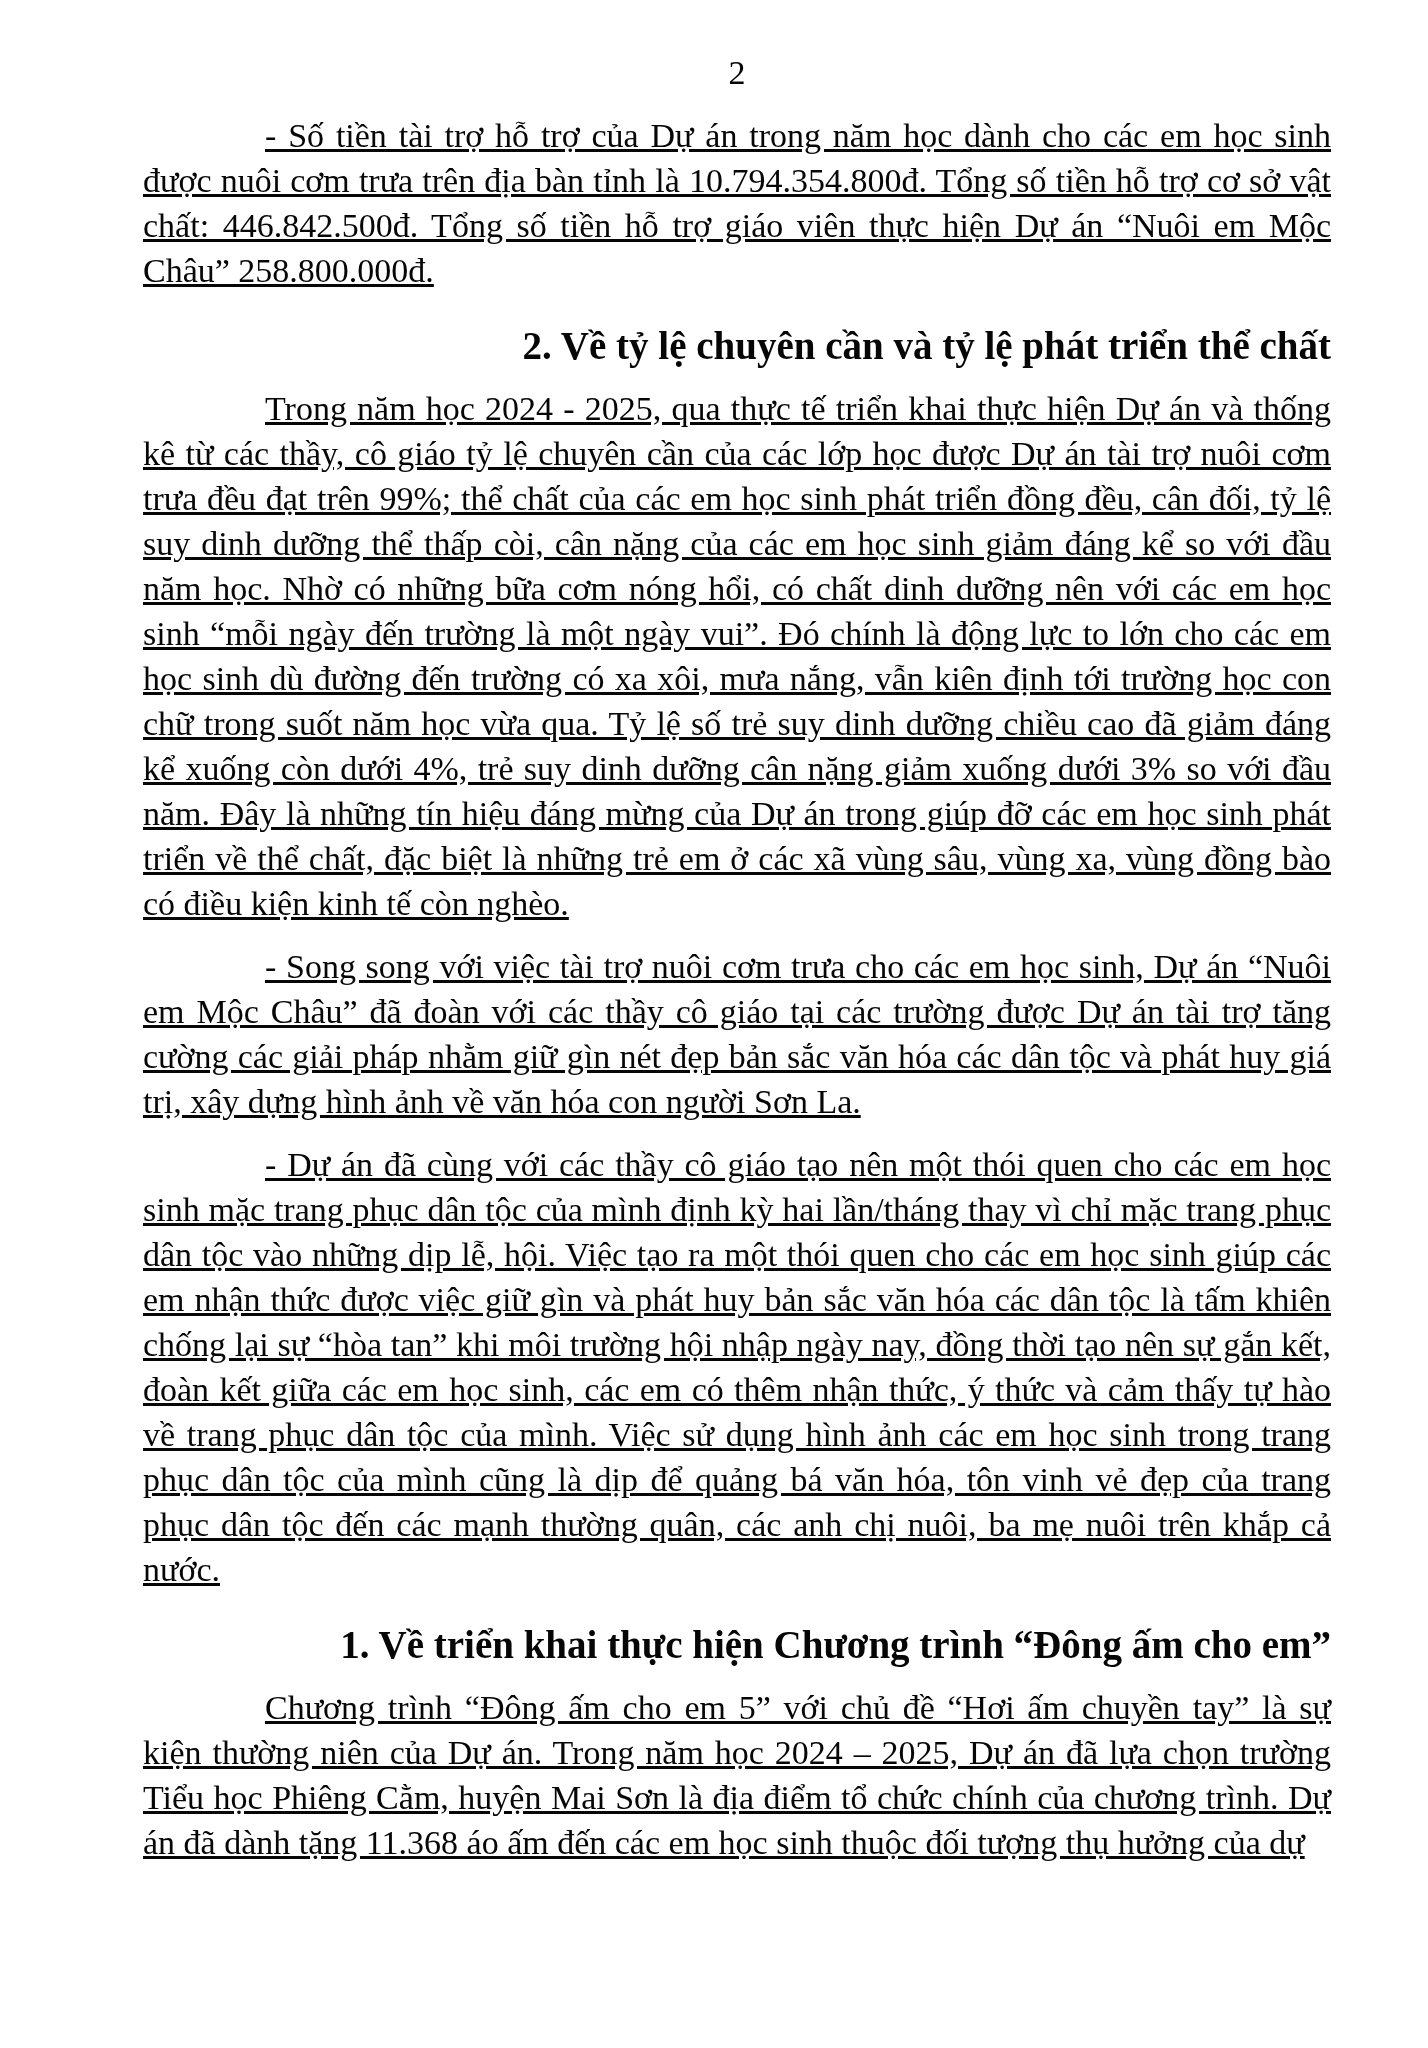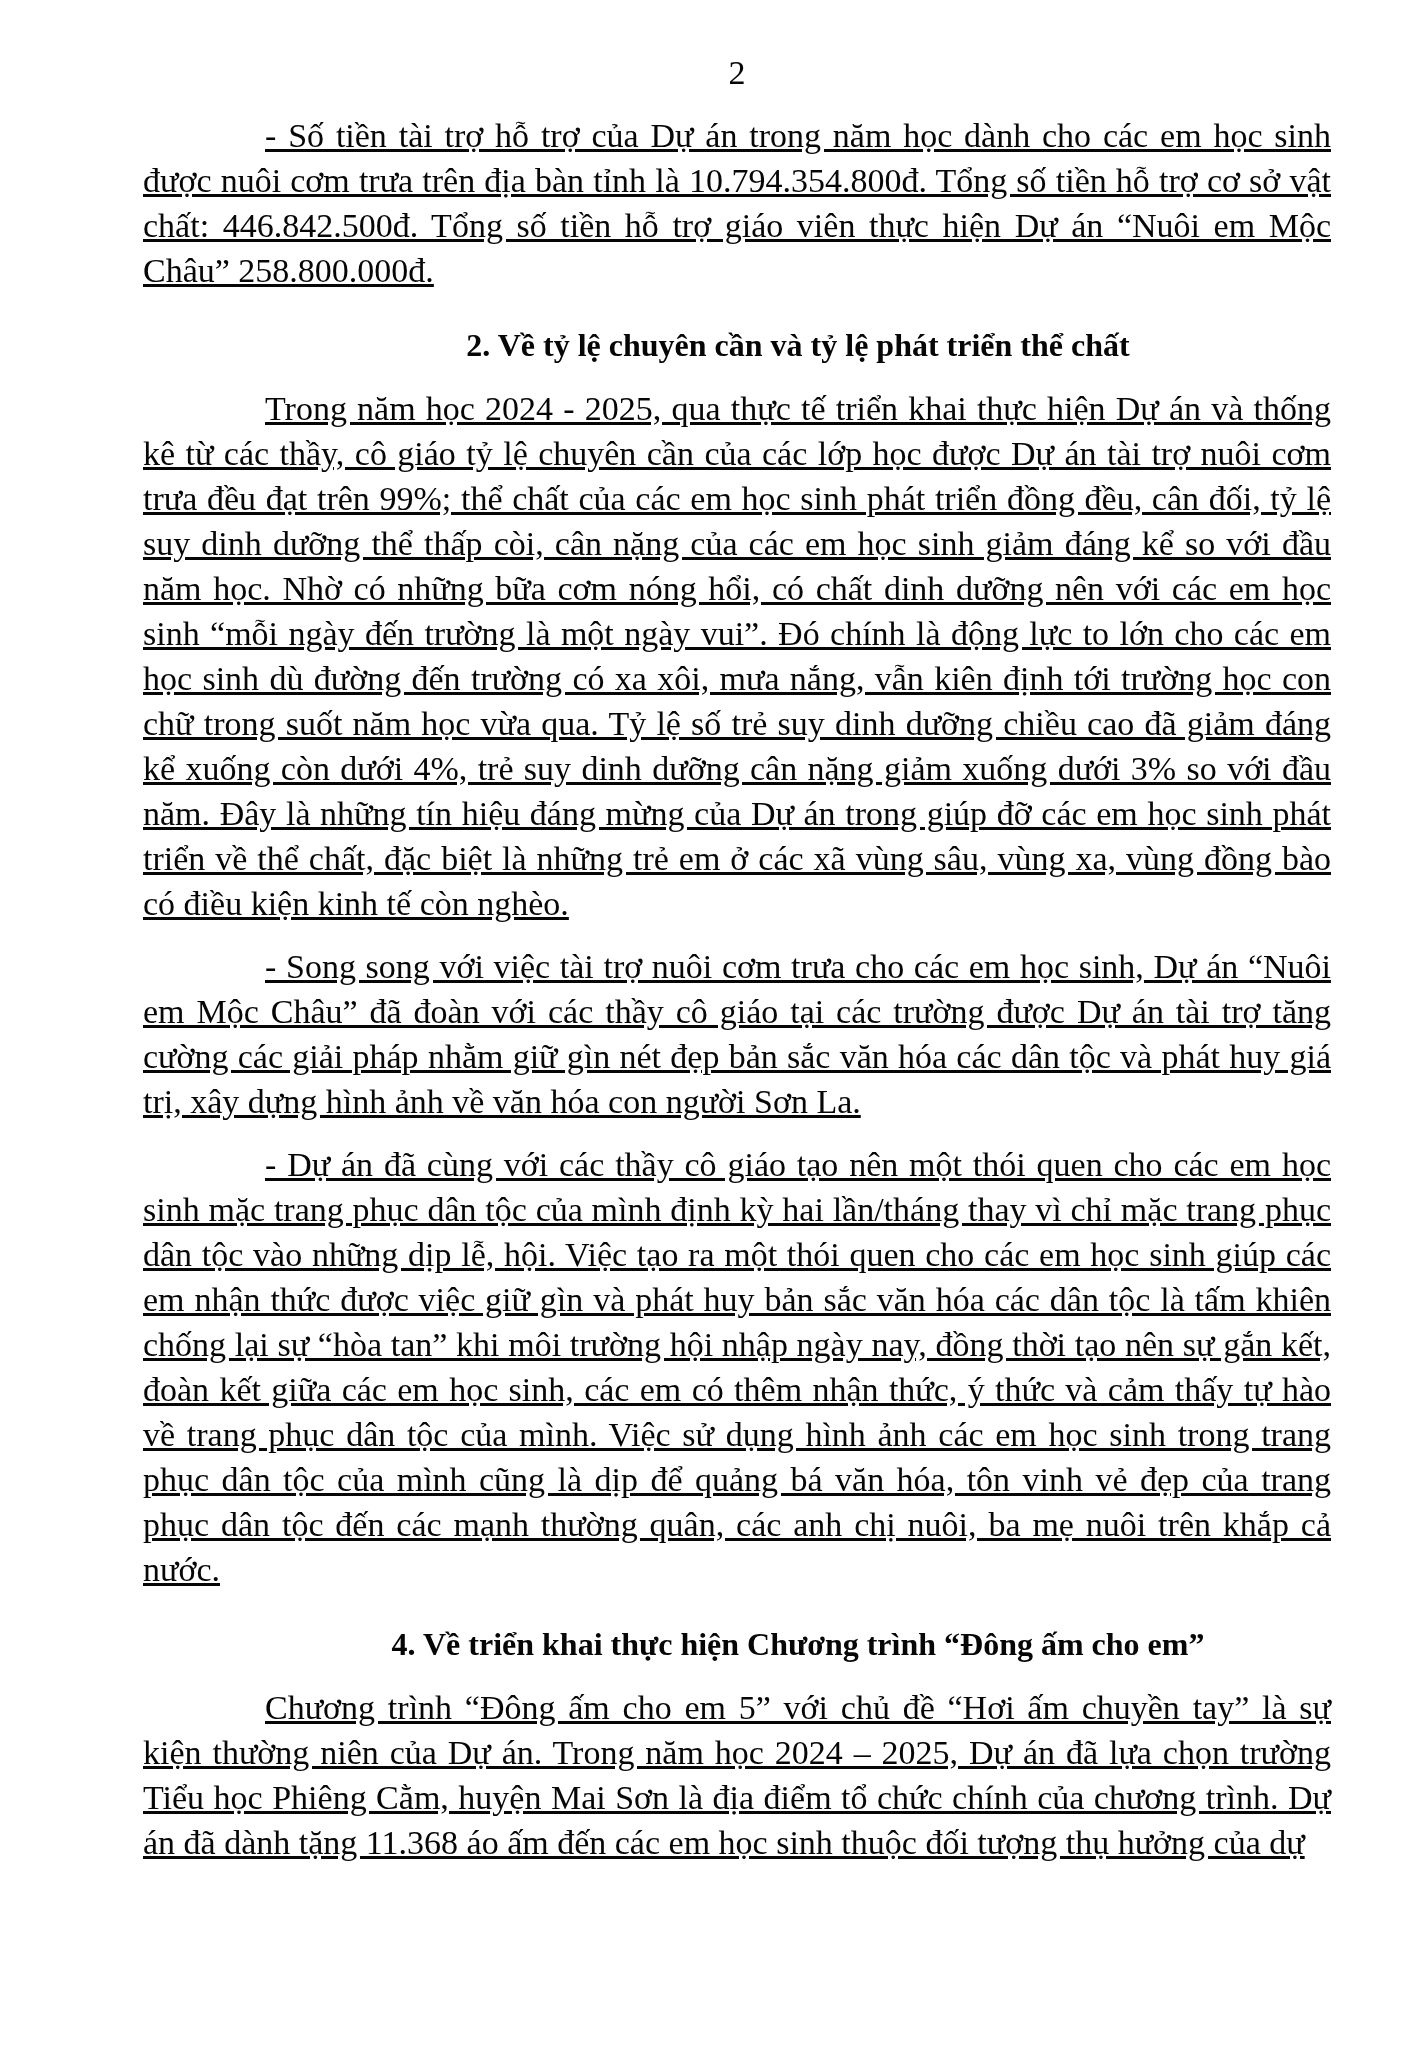--- a/index.html
+++ b/index.html
@@ -40,10 +40,10 @@
   }
   .doc-content h3.section-heading {
     margin: 30px 0 18px 0;
-    font-size: 32px;
+    font-size: 39px;
     font-weight: bold;
     text-indent: 122px;
-    text-align: center;
+    text-align: right;
   }
 </style>
 </head>

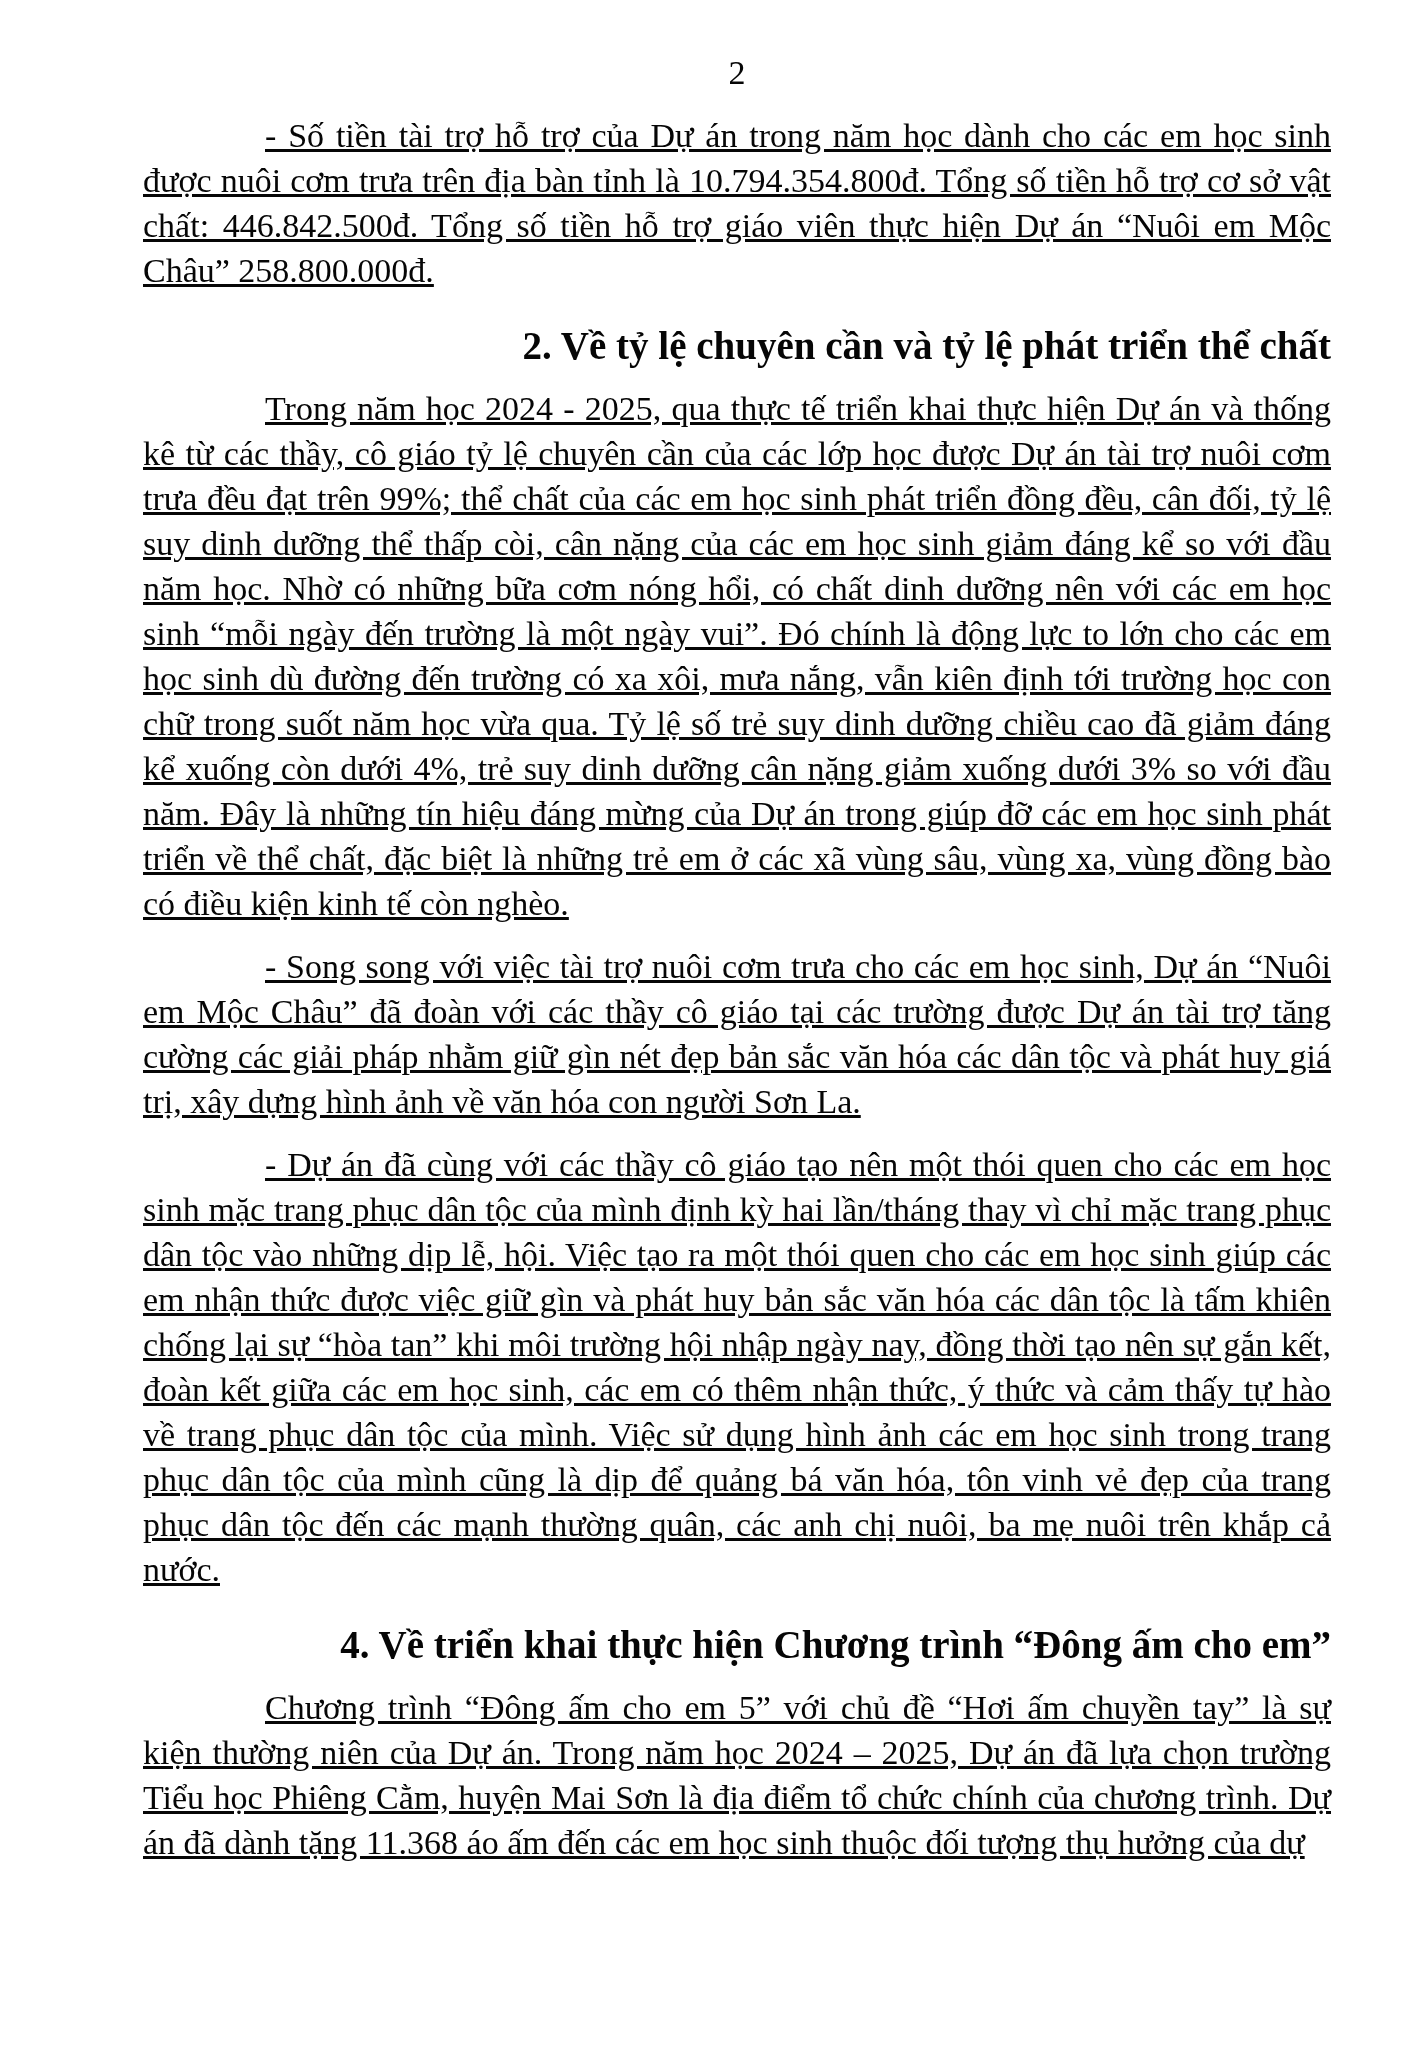--- a/index.html
+++ b/index.html
@@ -65,7 +65,7 @@
 
     <p class="body-para">- Dự án đã cùng với các thầy cô giáo tạo nên một thói quen cho các em học sinh mặc trang phục dân tộc của mình định kỳ hai lần/tháng thay vì chỉ mặc trang phục dân tộc vào những dịp lễ, hội. Việc tạo ra một thói quen cho các em học sinh giúp các em nhận thức được việc giữ gìn và phát huy bản sắc văn hóa các dân tộc là tấm khiên chống lại sự “hòa tan” khi môi trường hội nhập ngày nay, đồng thời tạo nên sự gắn kết, đoàn kết giữa các em học sinh, các em có thêm nhận thức, ý thức và cảm thấy tự hào về trang phục dân tộc của mình. Việc sử dụng hình ảnh các em học sinh trong trang phục dân tộc của mình cũng là dịp để quảng bá văn hóa, tôn vinh vẻ đẹp của trang phục dân tộc đến các mạnh thường quân, các anh chị nuôi, ba mẹ nuôi trên khắp cả nước.</p>
 
-    <h3 class="section-heading">4. Về triển khai thực hiện Chương trình “Đông ấm cho em”</h3>
+    <h3 class="section-heading">1. Về triển khai thực hiện Chương trình “Đông ấm cho em”</h3>
 
     <p class="body-para">Chương trình “Đông ấm cho em 5” với chủ đề “Hơi ấm chuyền tay” là sự kiện thường niên của Dự án. Trong năm học 2024 – 2025, Dự án đã lựa chọn trường Tiểu học Phiêng Cằm, huyện Mai Sơn là địa điểm tổ chức chính của chương trình. Dự án đã dành tặng 11.368 áo ấm đến các em học sinh thuộc đối tượng thụ hưởng của dự</p>
 

